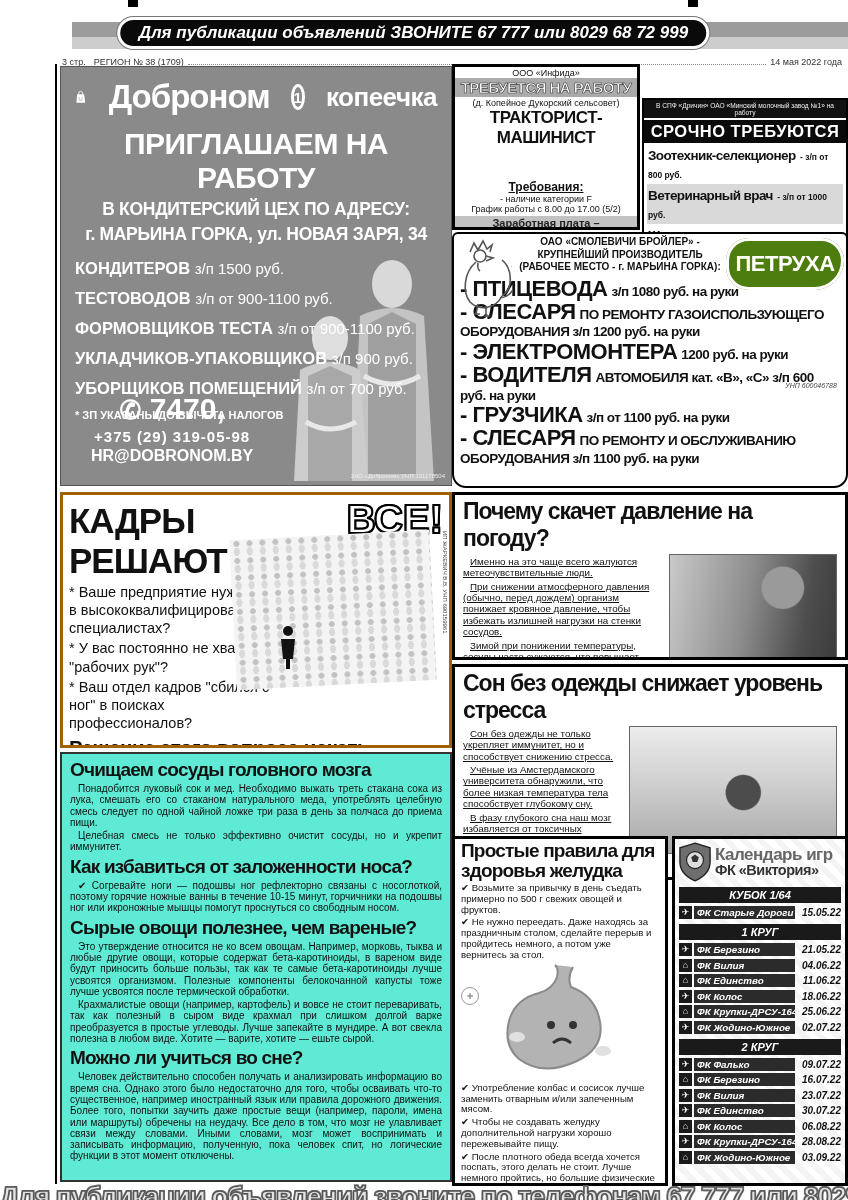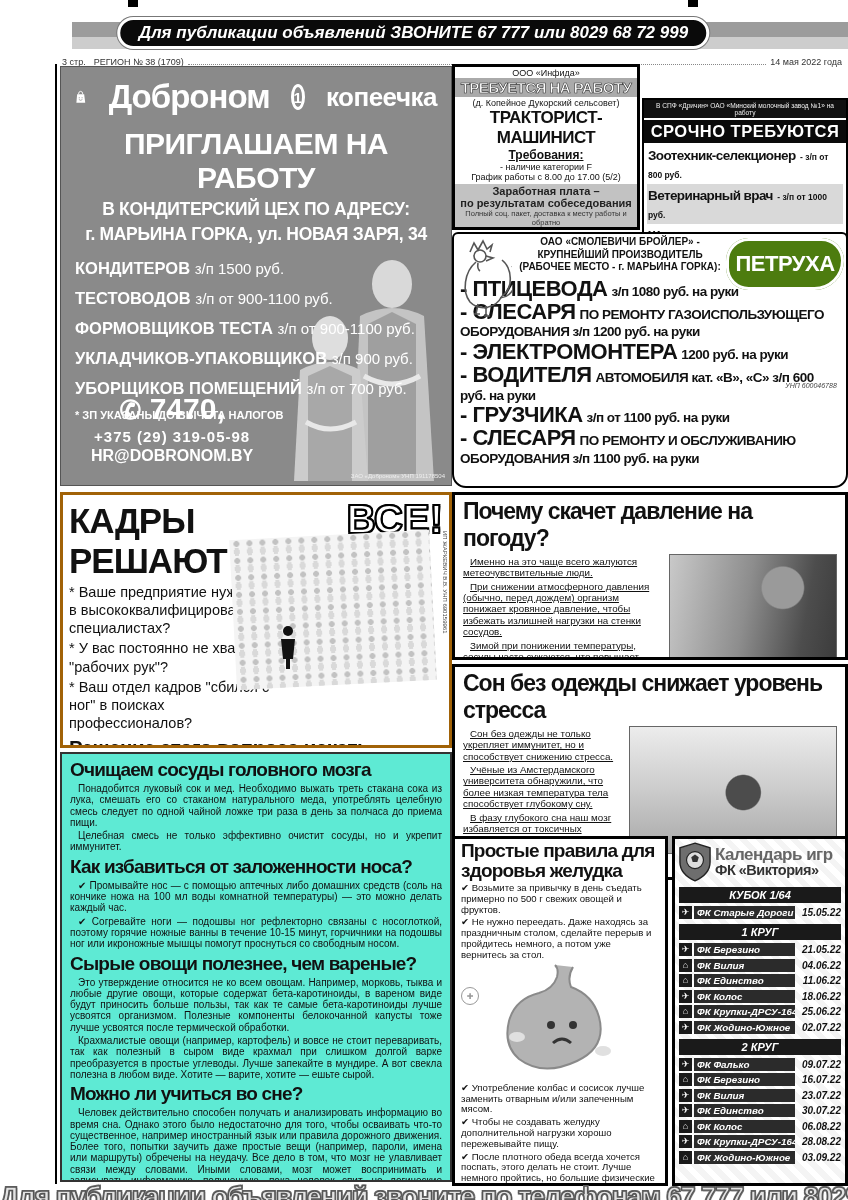--- a/index.html
+++ b/index.html
@@ -71,7 +71,7 @@
               padding:1px 0;letter-spacing:-0.5px;}
   .inf-loc{font-size:9px;margin-top:1px;}
   .inf-pos{font-size:17px;font-weight:900;letter-spacing:-0.5px;}
-  .inf-req{font-size:12px;font-weight:bold;text-decoration:underline;}
+  .inf-req{font-size:12px;font-weight:bold;text-decoration:underline;margin-top:32px;}
   .inf-line{font-size:9px;}
   .inf-salary{background:#c2c2c2;margin-top:2px;padding:1px 2px;}
   .inf-sal-b{font-size:11px;font-weight:900;color:#222;}

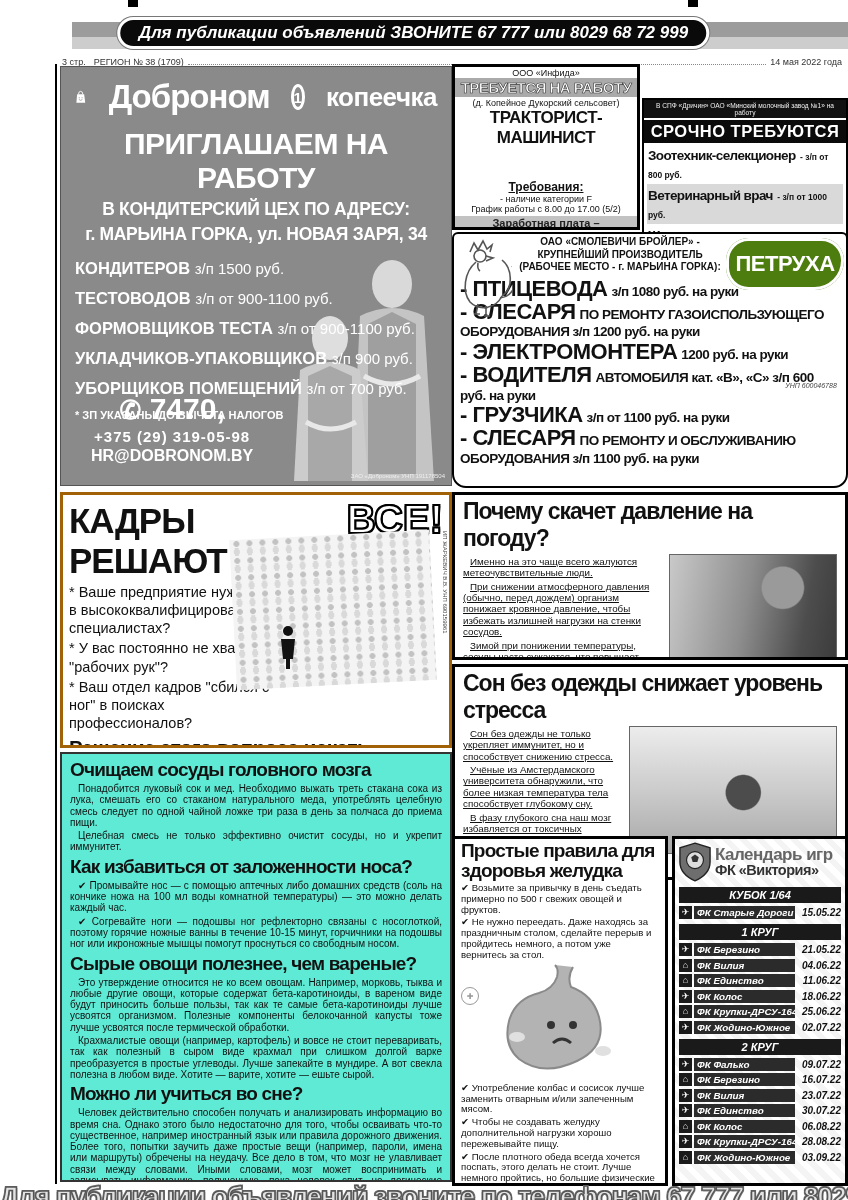--- a/index.html
+++ b/index.html
@@ -340,7 +340,6 @@
       <p data-name="article-paragraph">Понадобится луковый сок и мед. Необходимо выжать треть стакана сока из лука, смешать его со стаканом натурального меда, употреблять целебную смесь следует по одной чайной ложке три раза в день за полчаса до приема пищи.</p>
       <p data-name="article-paragraph">Целебная смесь не только эффективно очистит сосуды, но и укрепит иммунитет.</p>
       <h2 data-name="article-title">Как избавиться от заложенности носа?</h2>
-      <p data-name="article-paragraph">✔ Промывайте нос — с помощью аптечных либо домашних средств (соль на кончике ножа на 100 мл воды комнатной температуры) — это можно делать каждый час.</p>
       <p data-name="article-paragraph">✔ Согревайте ноги — подошвы ног рефлекторно связаны с носоглоткой, поэтому горячие ножные ванны в течение 10-15 минут, горчичники на подошвы ног или икроножные мышцы помогут проснуться со свободным носом.</p>
       <h2 data-name="article-title">Сырые овощи полезнее, чем вареные?</h2>
       <p data-name="article-paragraph">Это утверждение относится не ко всем овощам. Например, морковь, тыква и любые другие овощи, которые содержат бета-каротиноиды, в вареном виде будут приносить больше пользы, так как те самые бета-каротиноиды лучше усвоятся организмом. Полезные компоненты белокочанной капусты тоже лучше усвоятся после термической обработки.</p>

